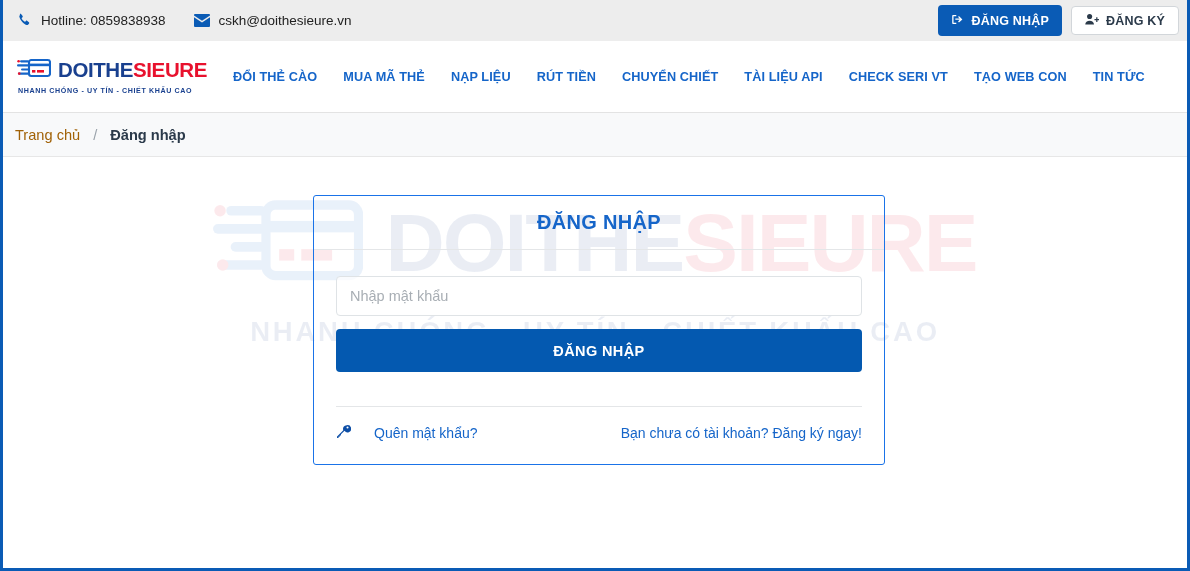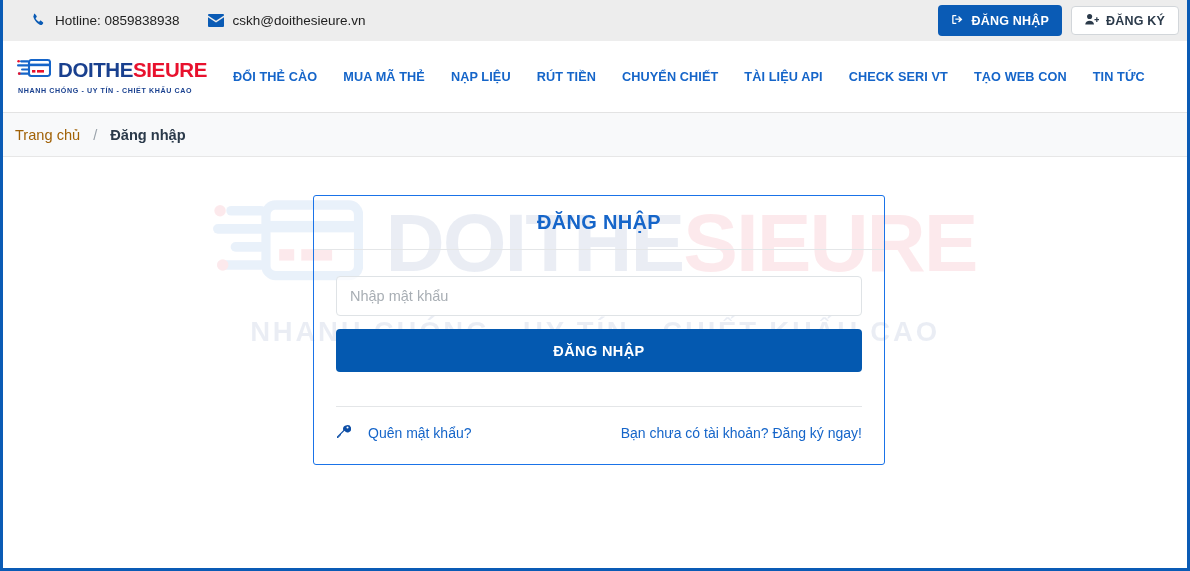--- a/index.html
+++ b/index.html
@@ -25,7 +25,7 @@
     background: #ededed;
     display: flex;
     align-items: center;
-    padding: 0 8px 0 28px;
+    padding: 0 8px 0 14px;
     position: relative;
     gap: 24px;
   }

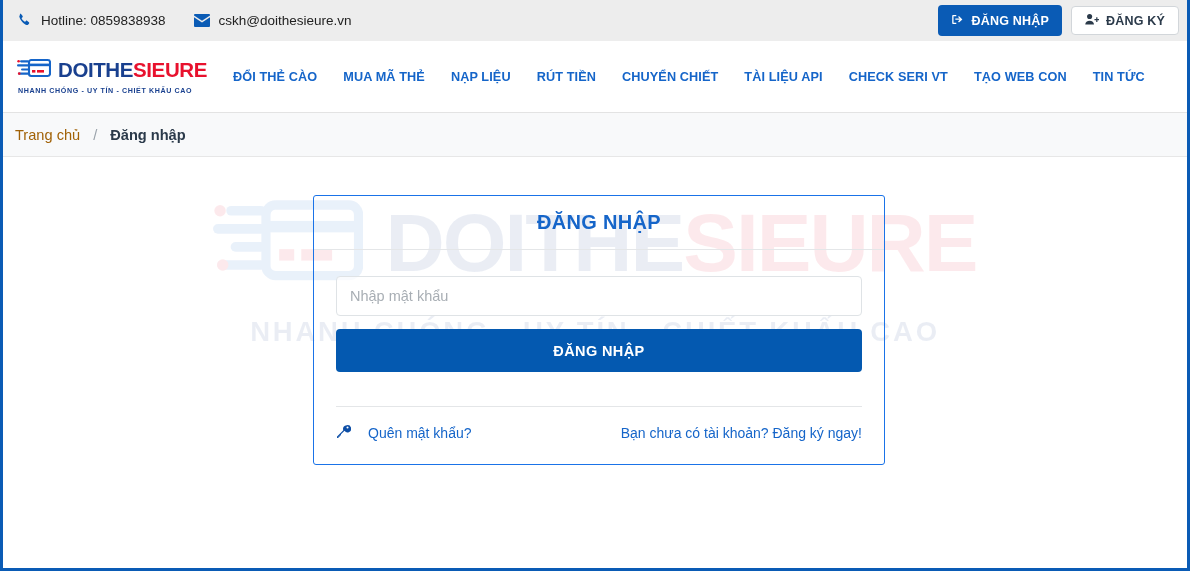--- a/index.html
+++ b/index.html
@@ -142,7 +142,7 @@
     display: flex; align-items: center; justify-content: space-between;
     padding: 17px 22px 22px 22px;
   }
-  .foot-left { display: flex; align-items: center; gap: 17px; }
+  .foot-left { display: flex; align-items: center; gap: 23px; }
   .foot-left a, .foot-right a {
     color: #1565c9; font-size: 14px; text-decoration: none; cursor: pointer;
   }

